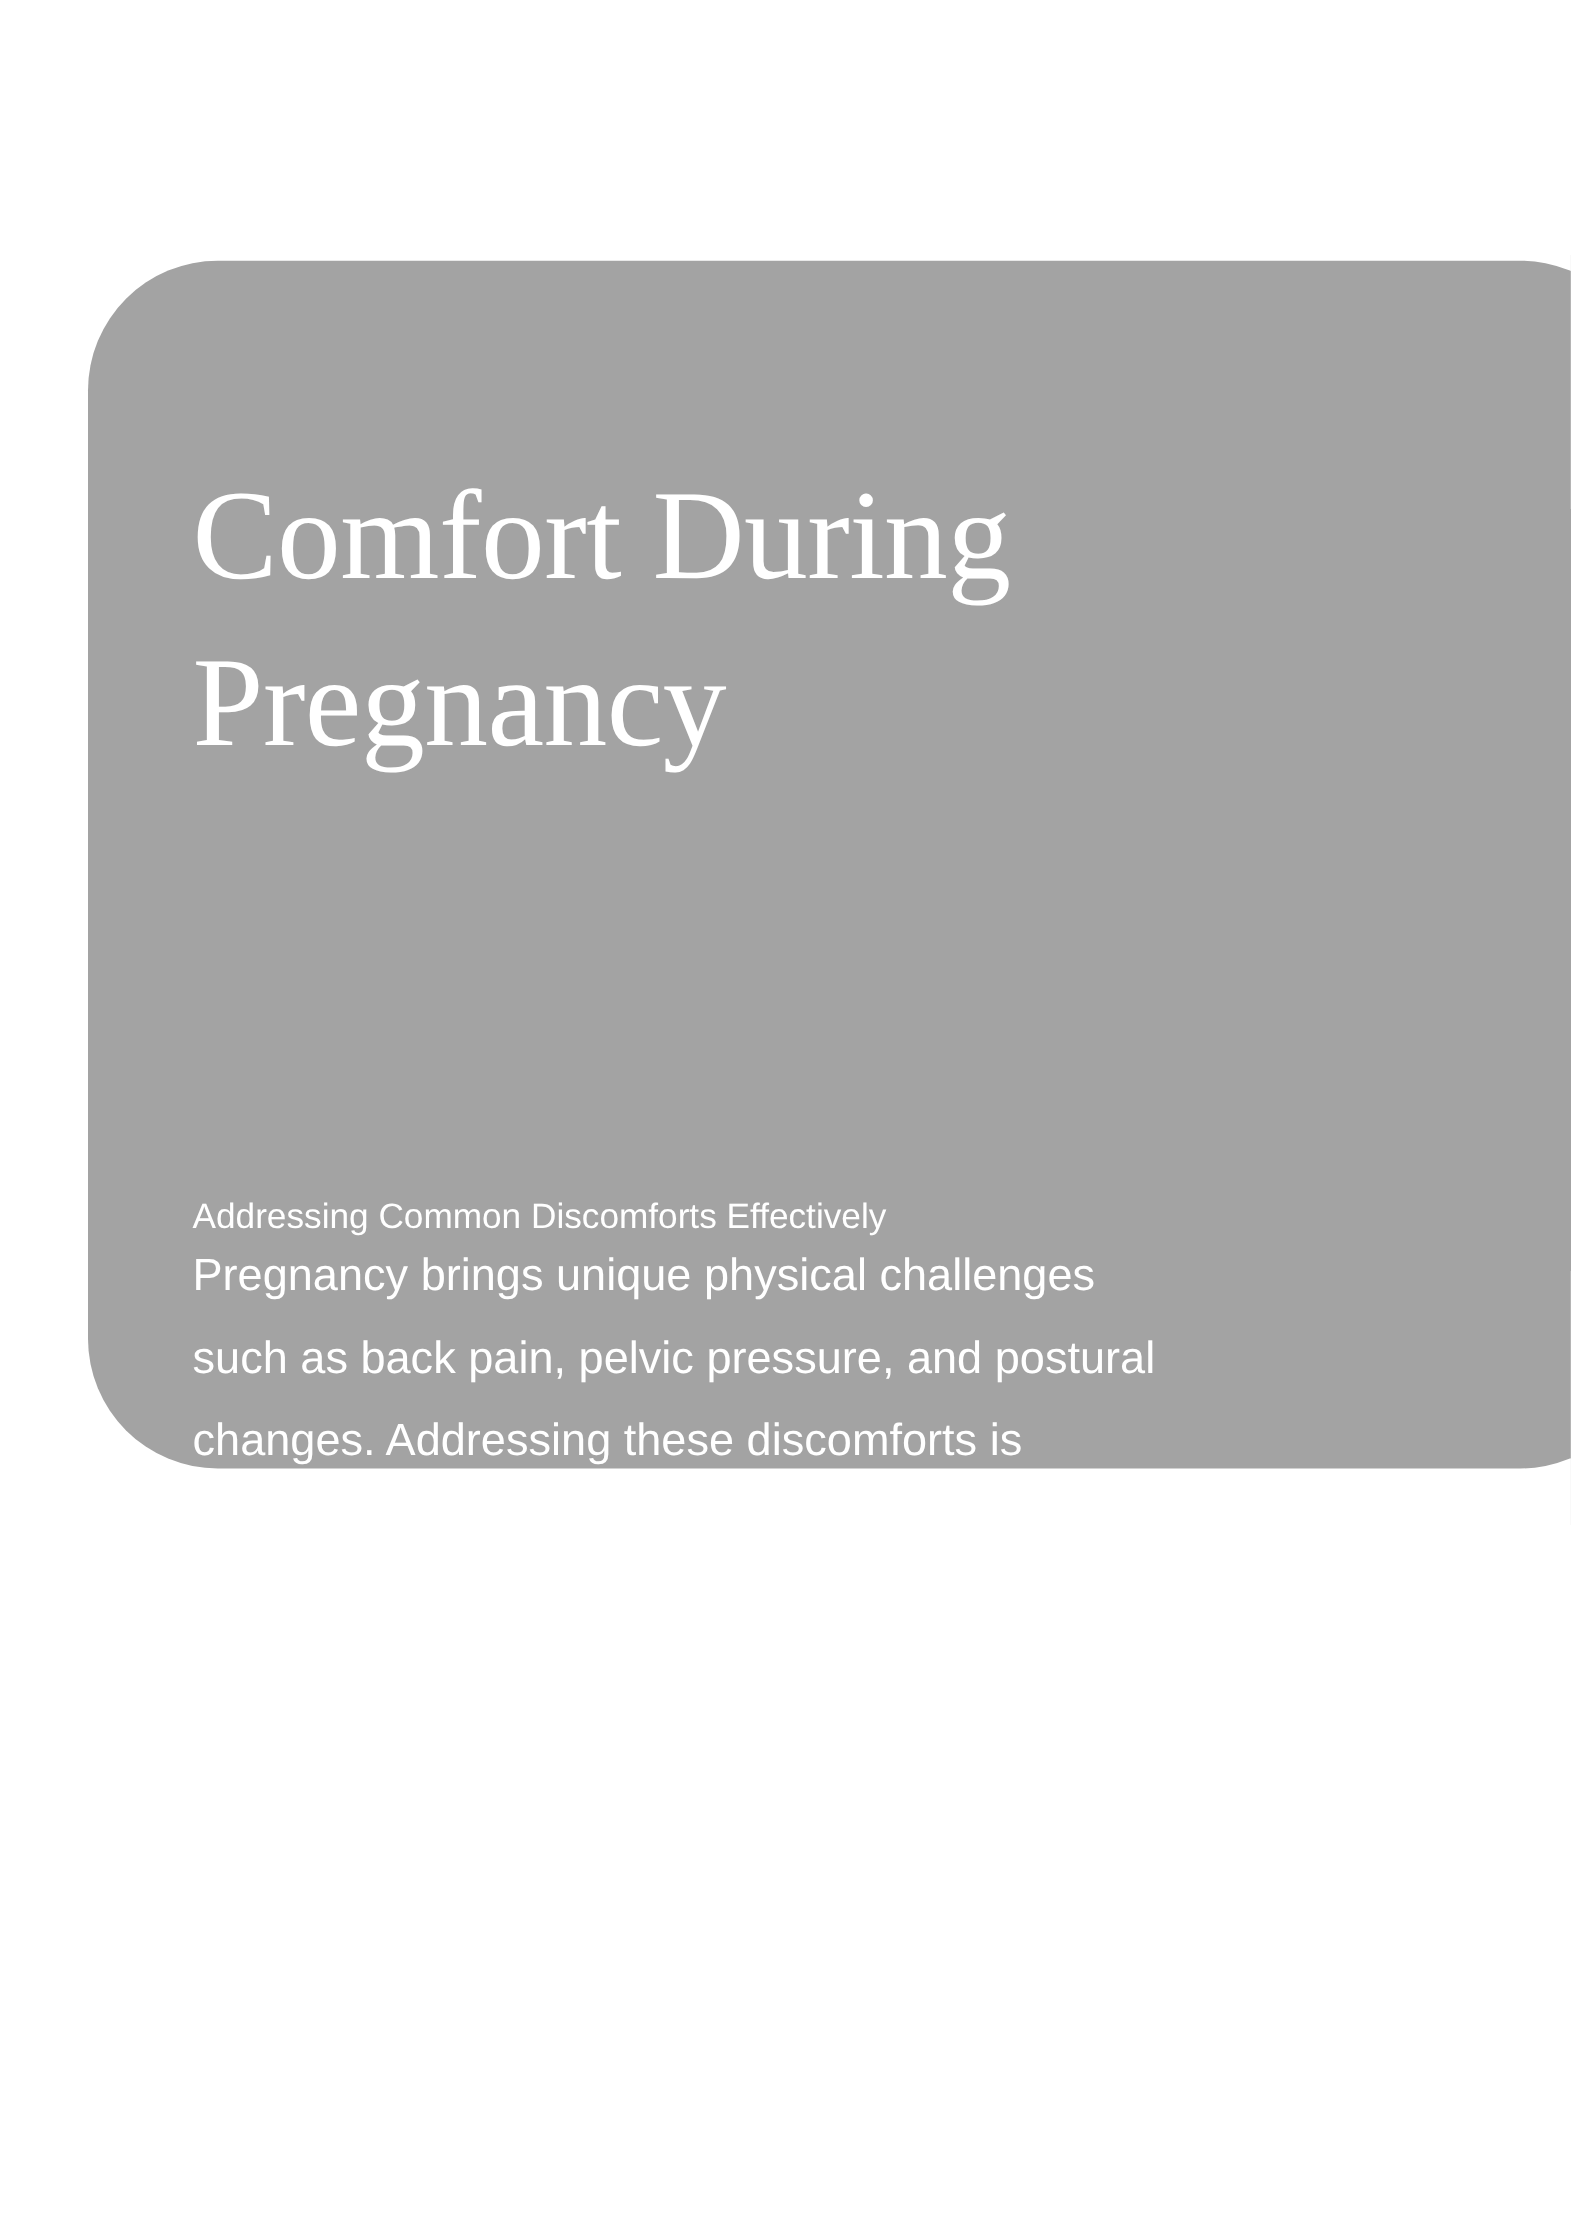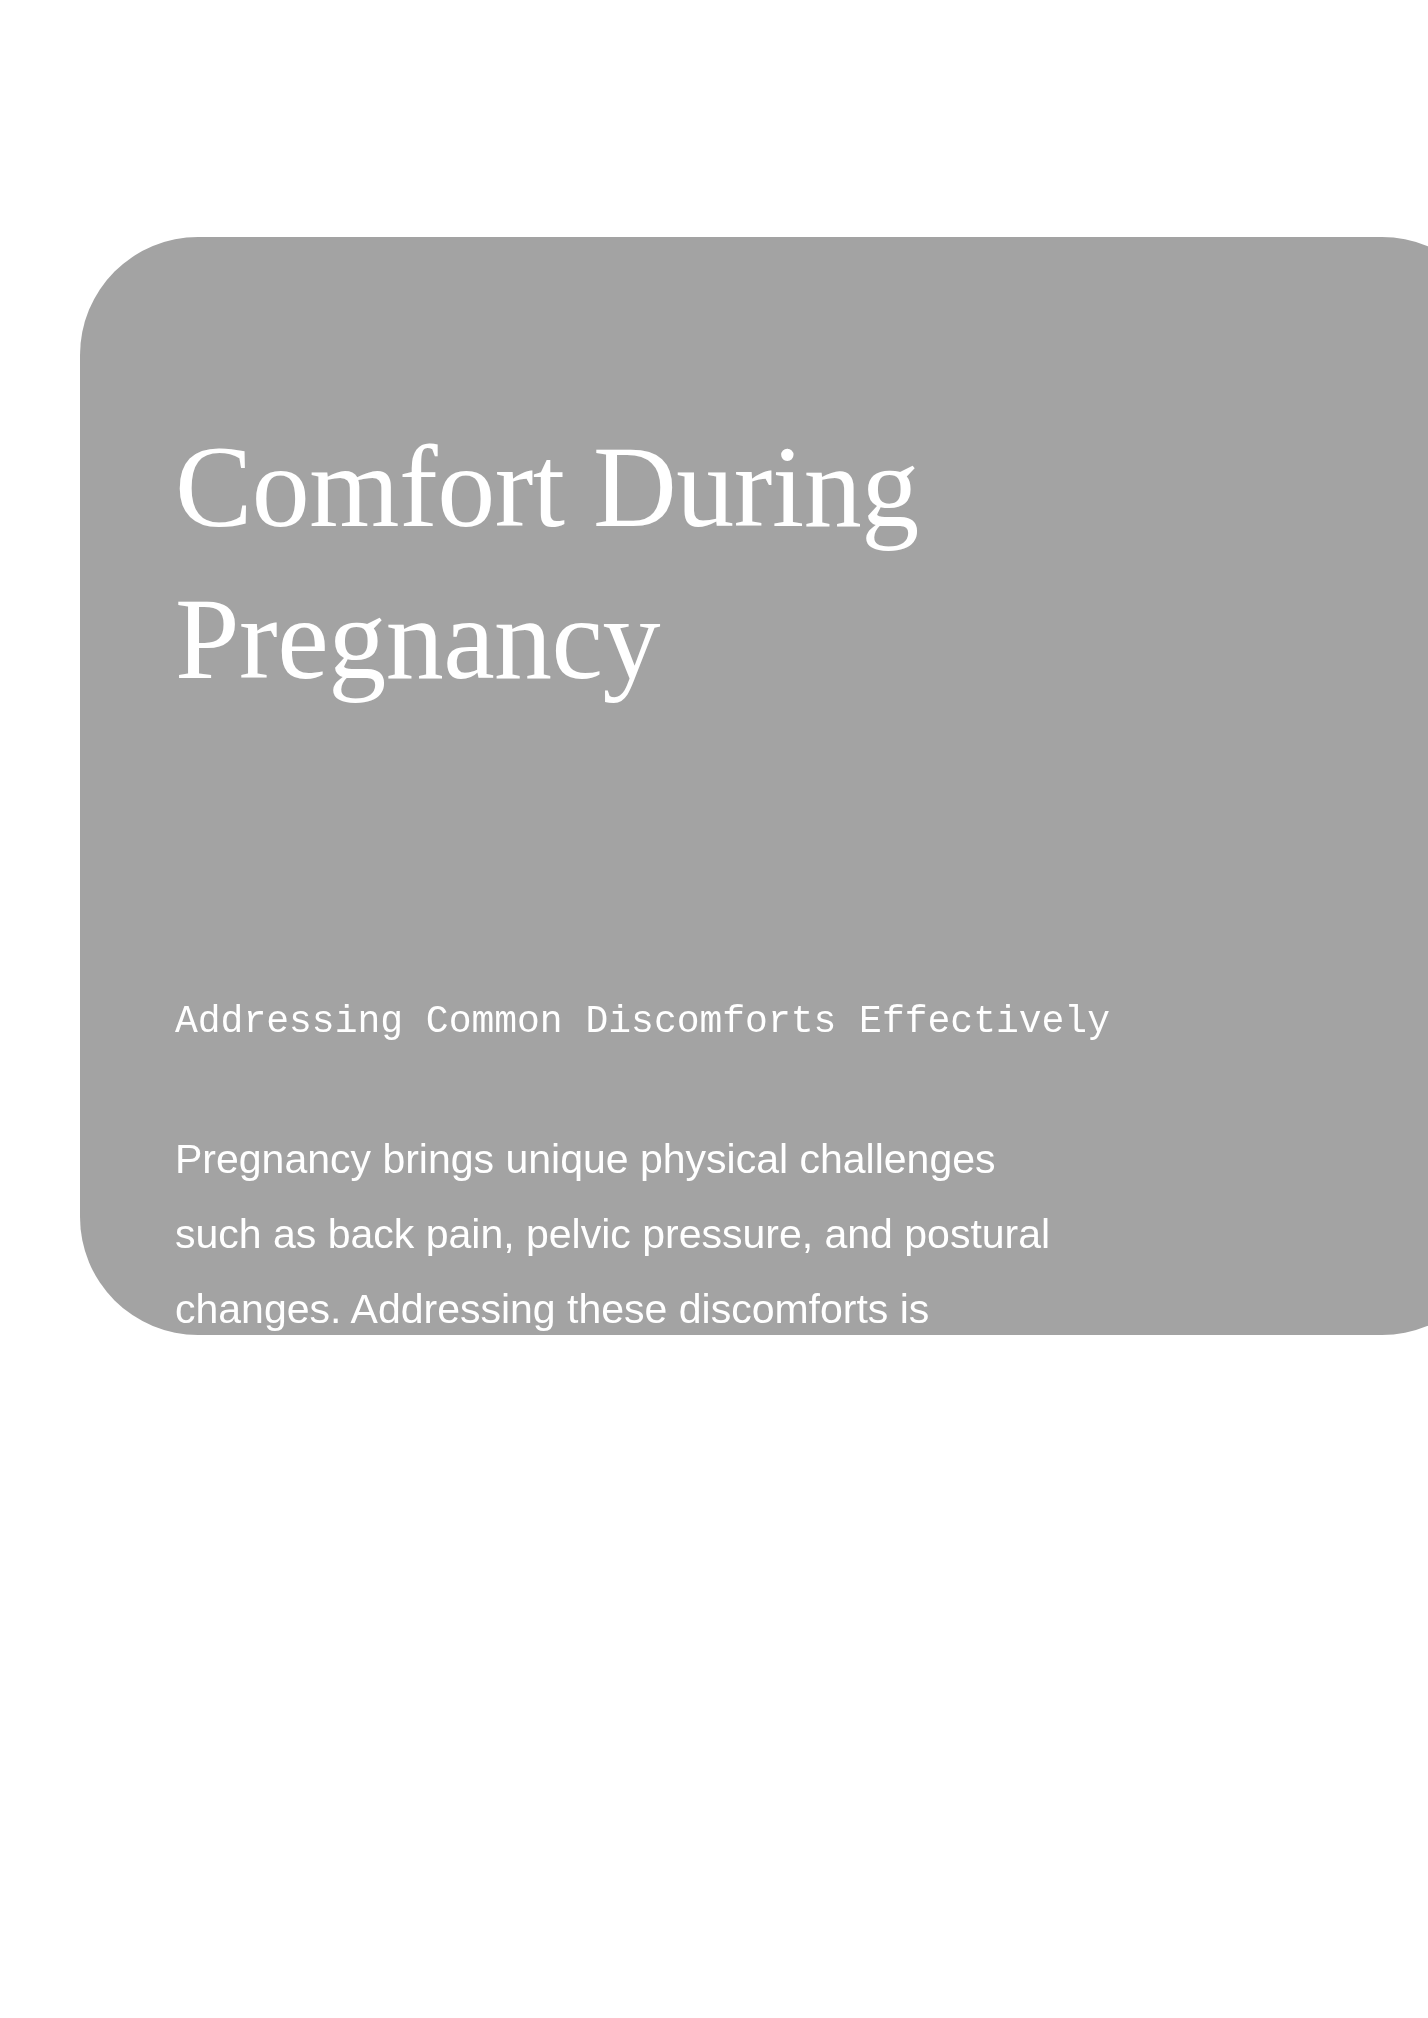--- a/index.html
+++ b/index.html
@@ -64,11 +64,11 @@
   #hero-subtitle {
     position: absolute;
     left: 0;
-    top: 756px;
+    top: 839px;
     width: 1180px;
     color: #ffffff;
-    font-family: Liberation Mono, monospace;
-    font-size: 38px;
+    font-family: Liberation Sans, sans-serif;
+    font-size: 32px;
     line-height: 58px;
     font-weight: 400;
     letter-spacing: 0px;

